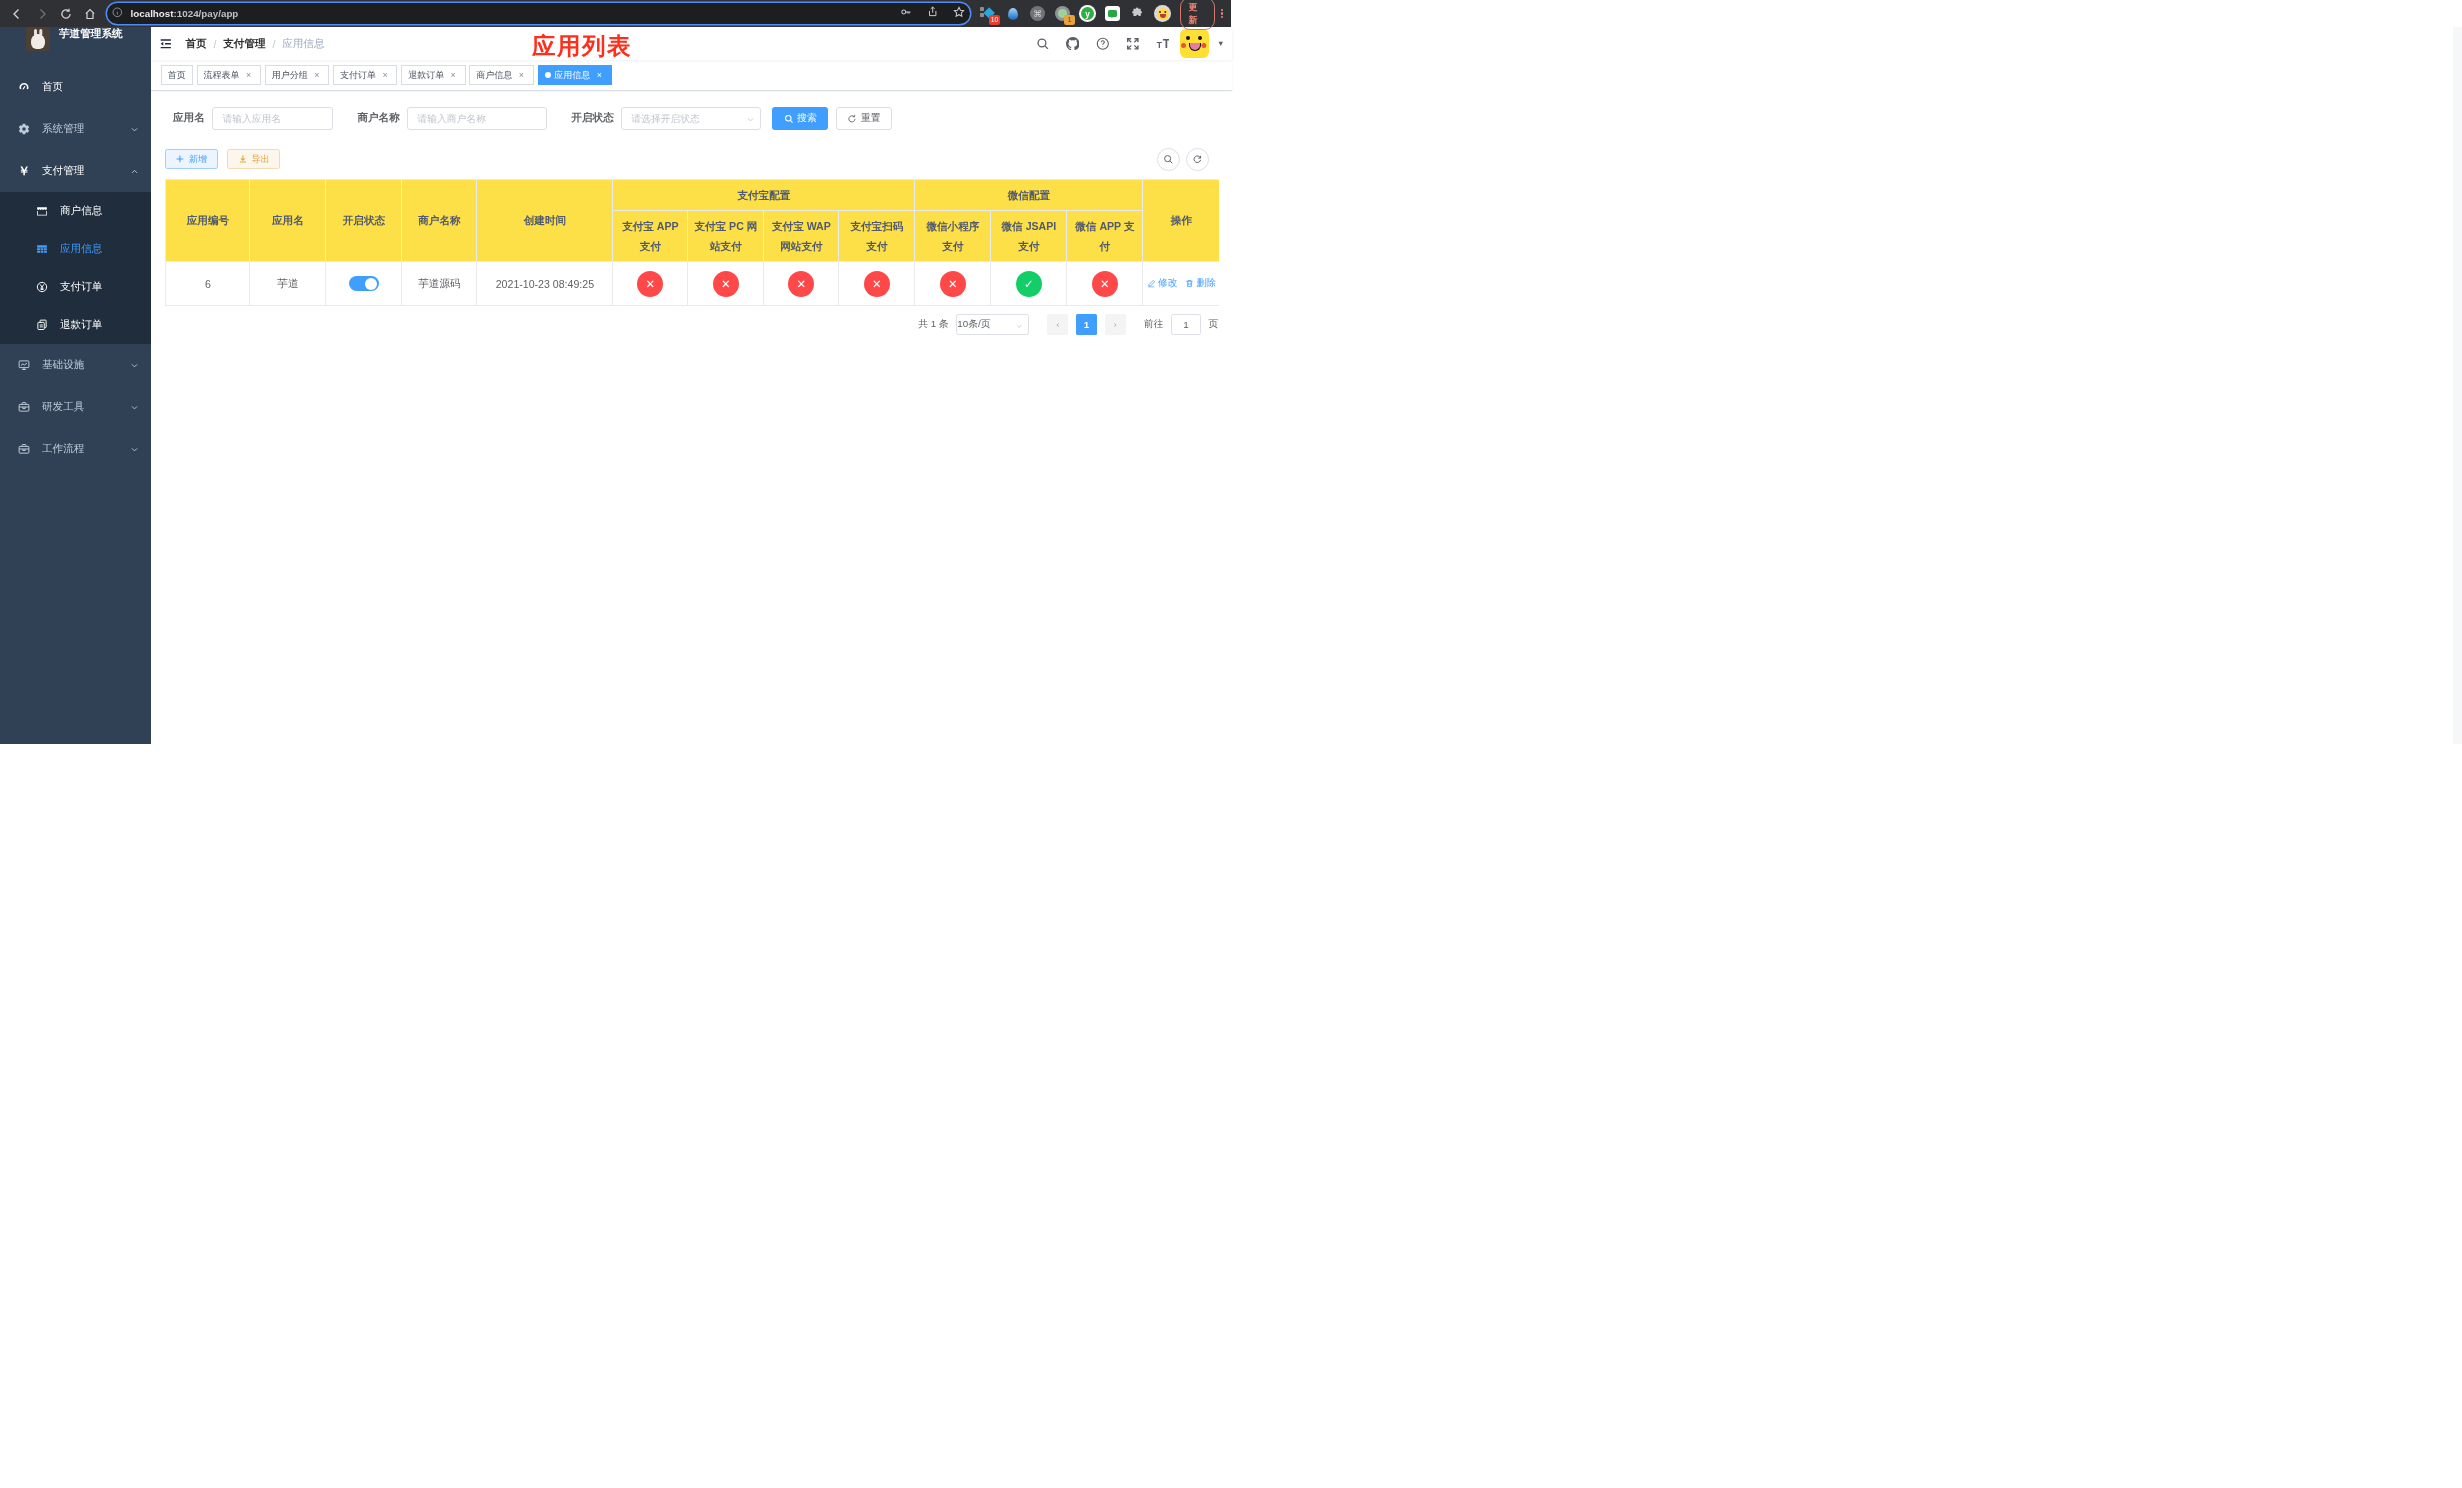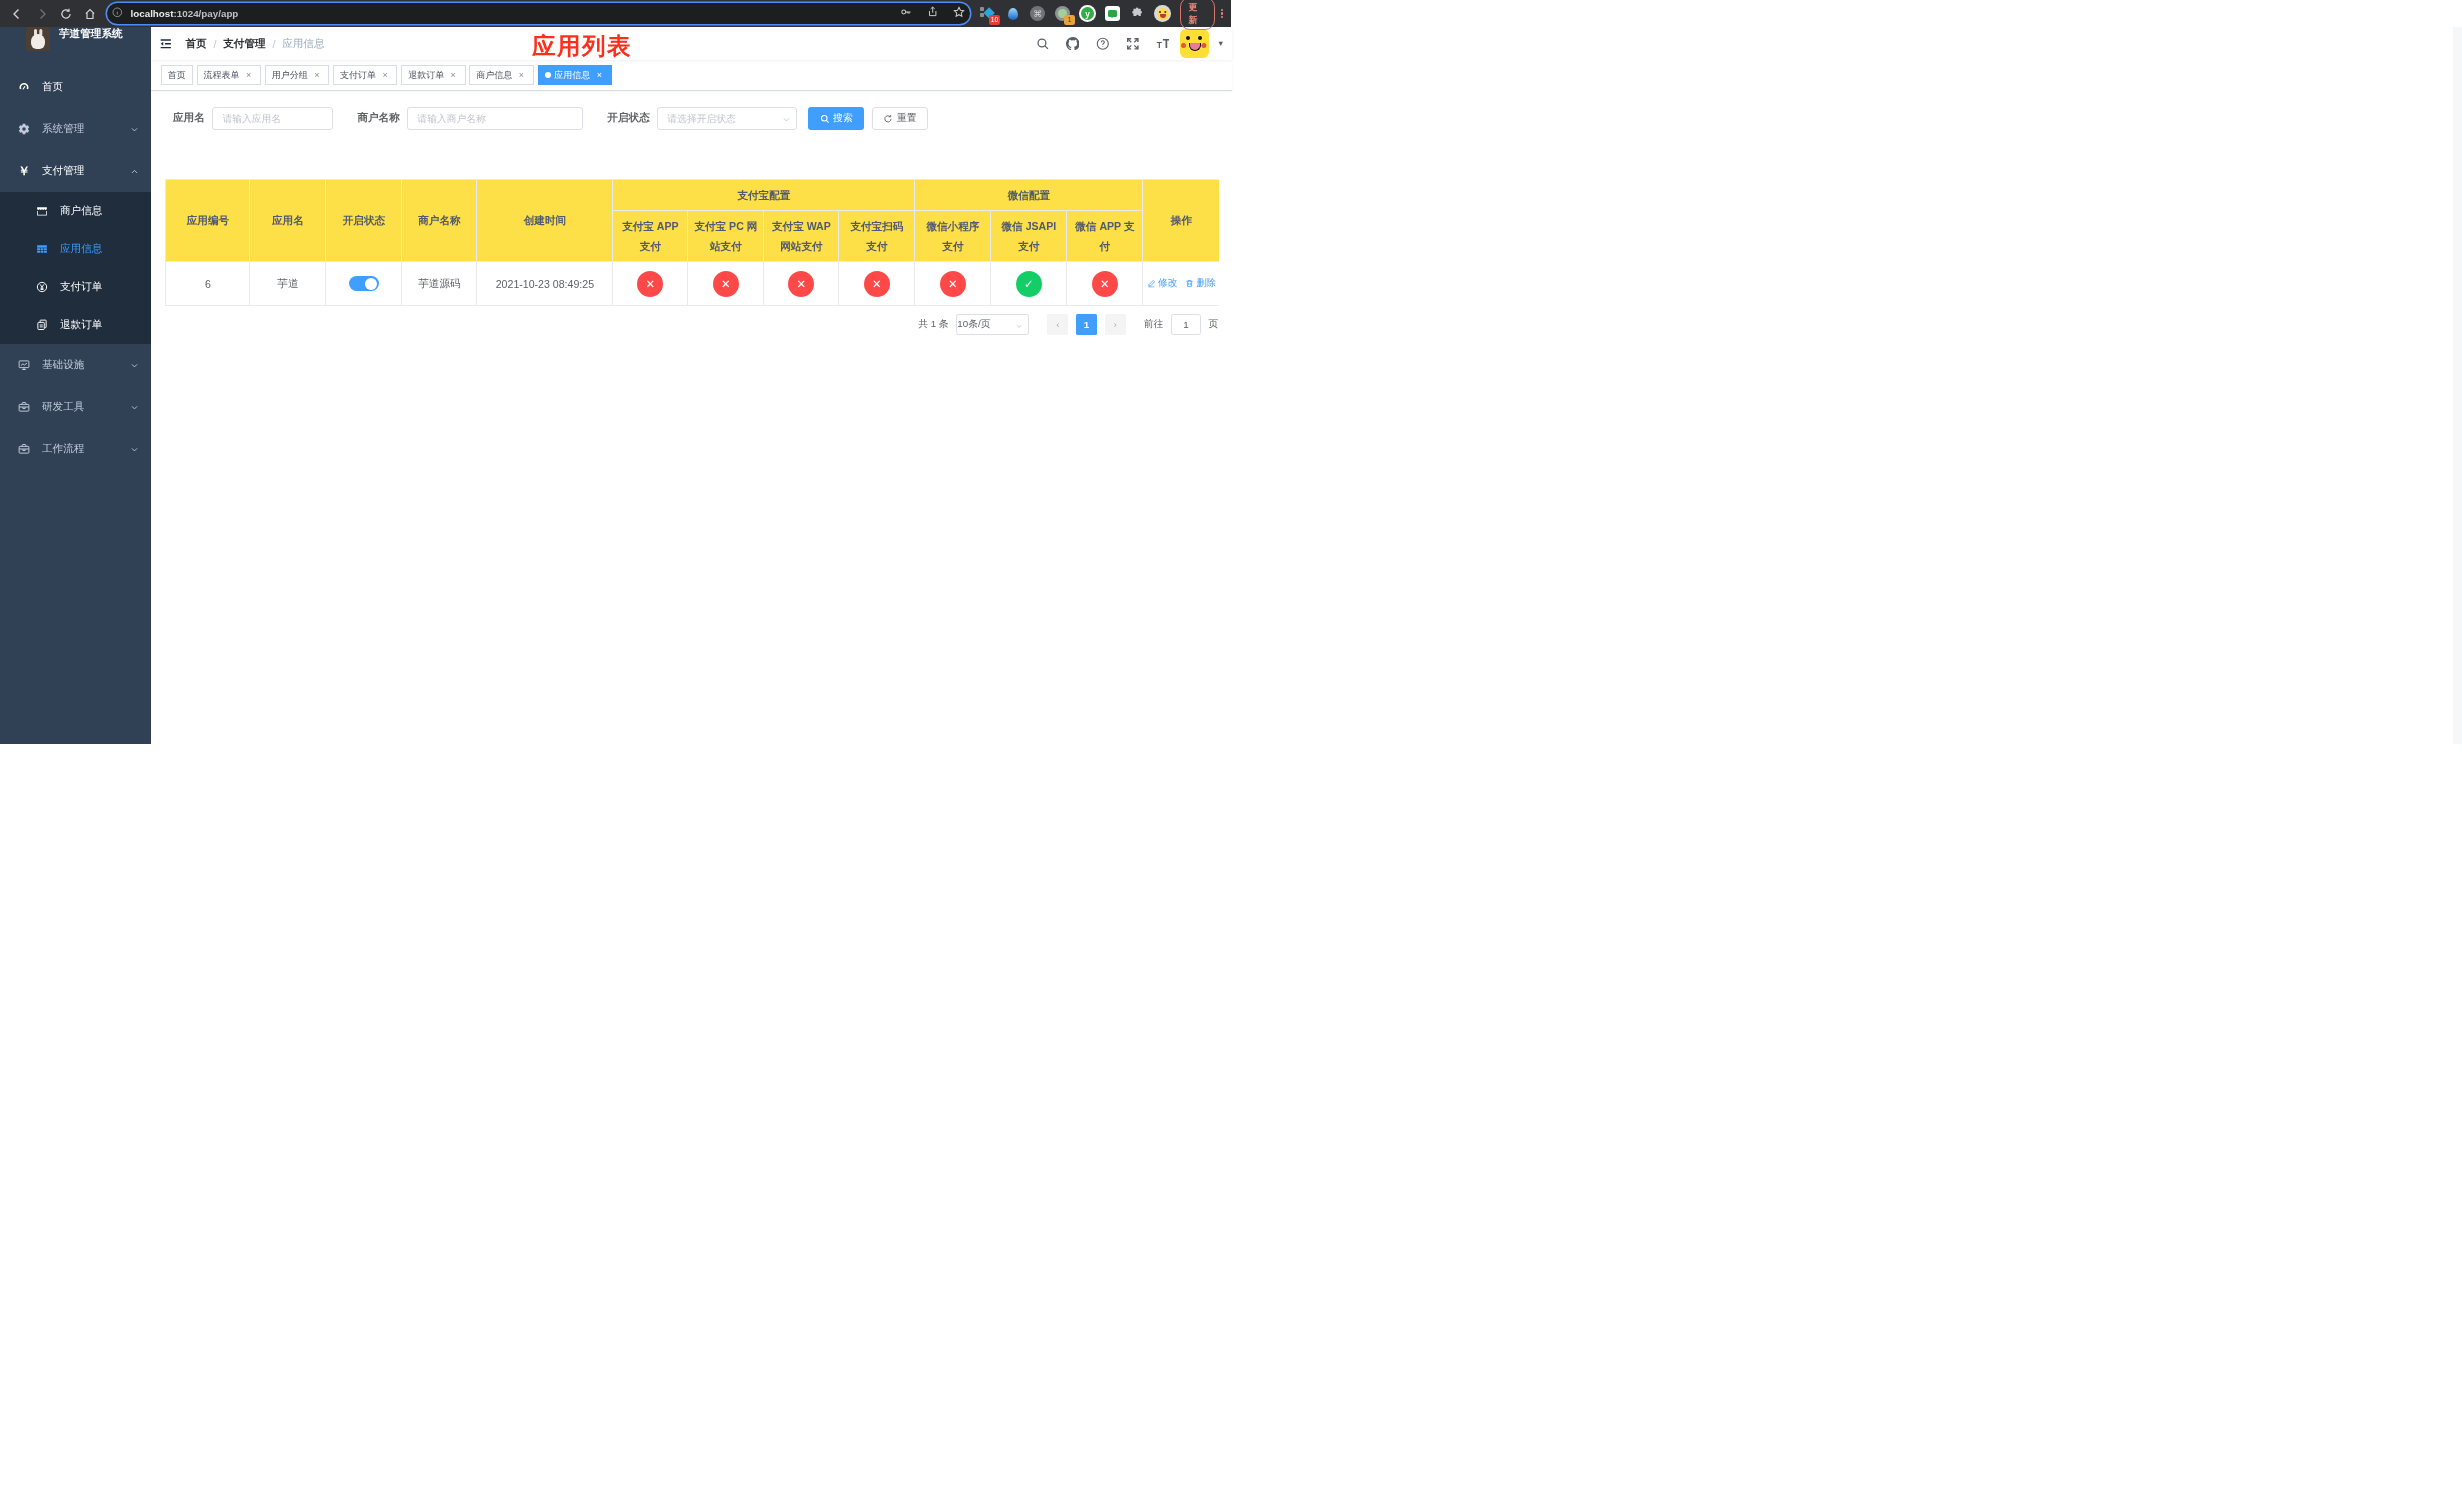--- a/index.html
+++ b/index.html
@@ -493,7 +493,7 @@
     <input class="ftext" style="width: 121px;" placeholder="请输入应用名">
     <span style="width:24px"></span>
     <span class="flabel">商户名称</span>
-    <input class="ftext" style="width: 176px;" placeholder="请输入商户名称">
+    <input class="ftext" style="width: 140px;" placeholder="请输入商户名称">
     <span style="width:24px"></span>
     <span class="flabel">开启状态</span>
     <span class="fsel" style="width:140px">

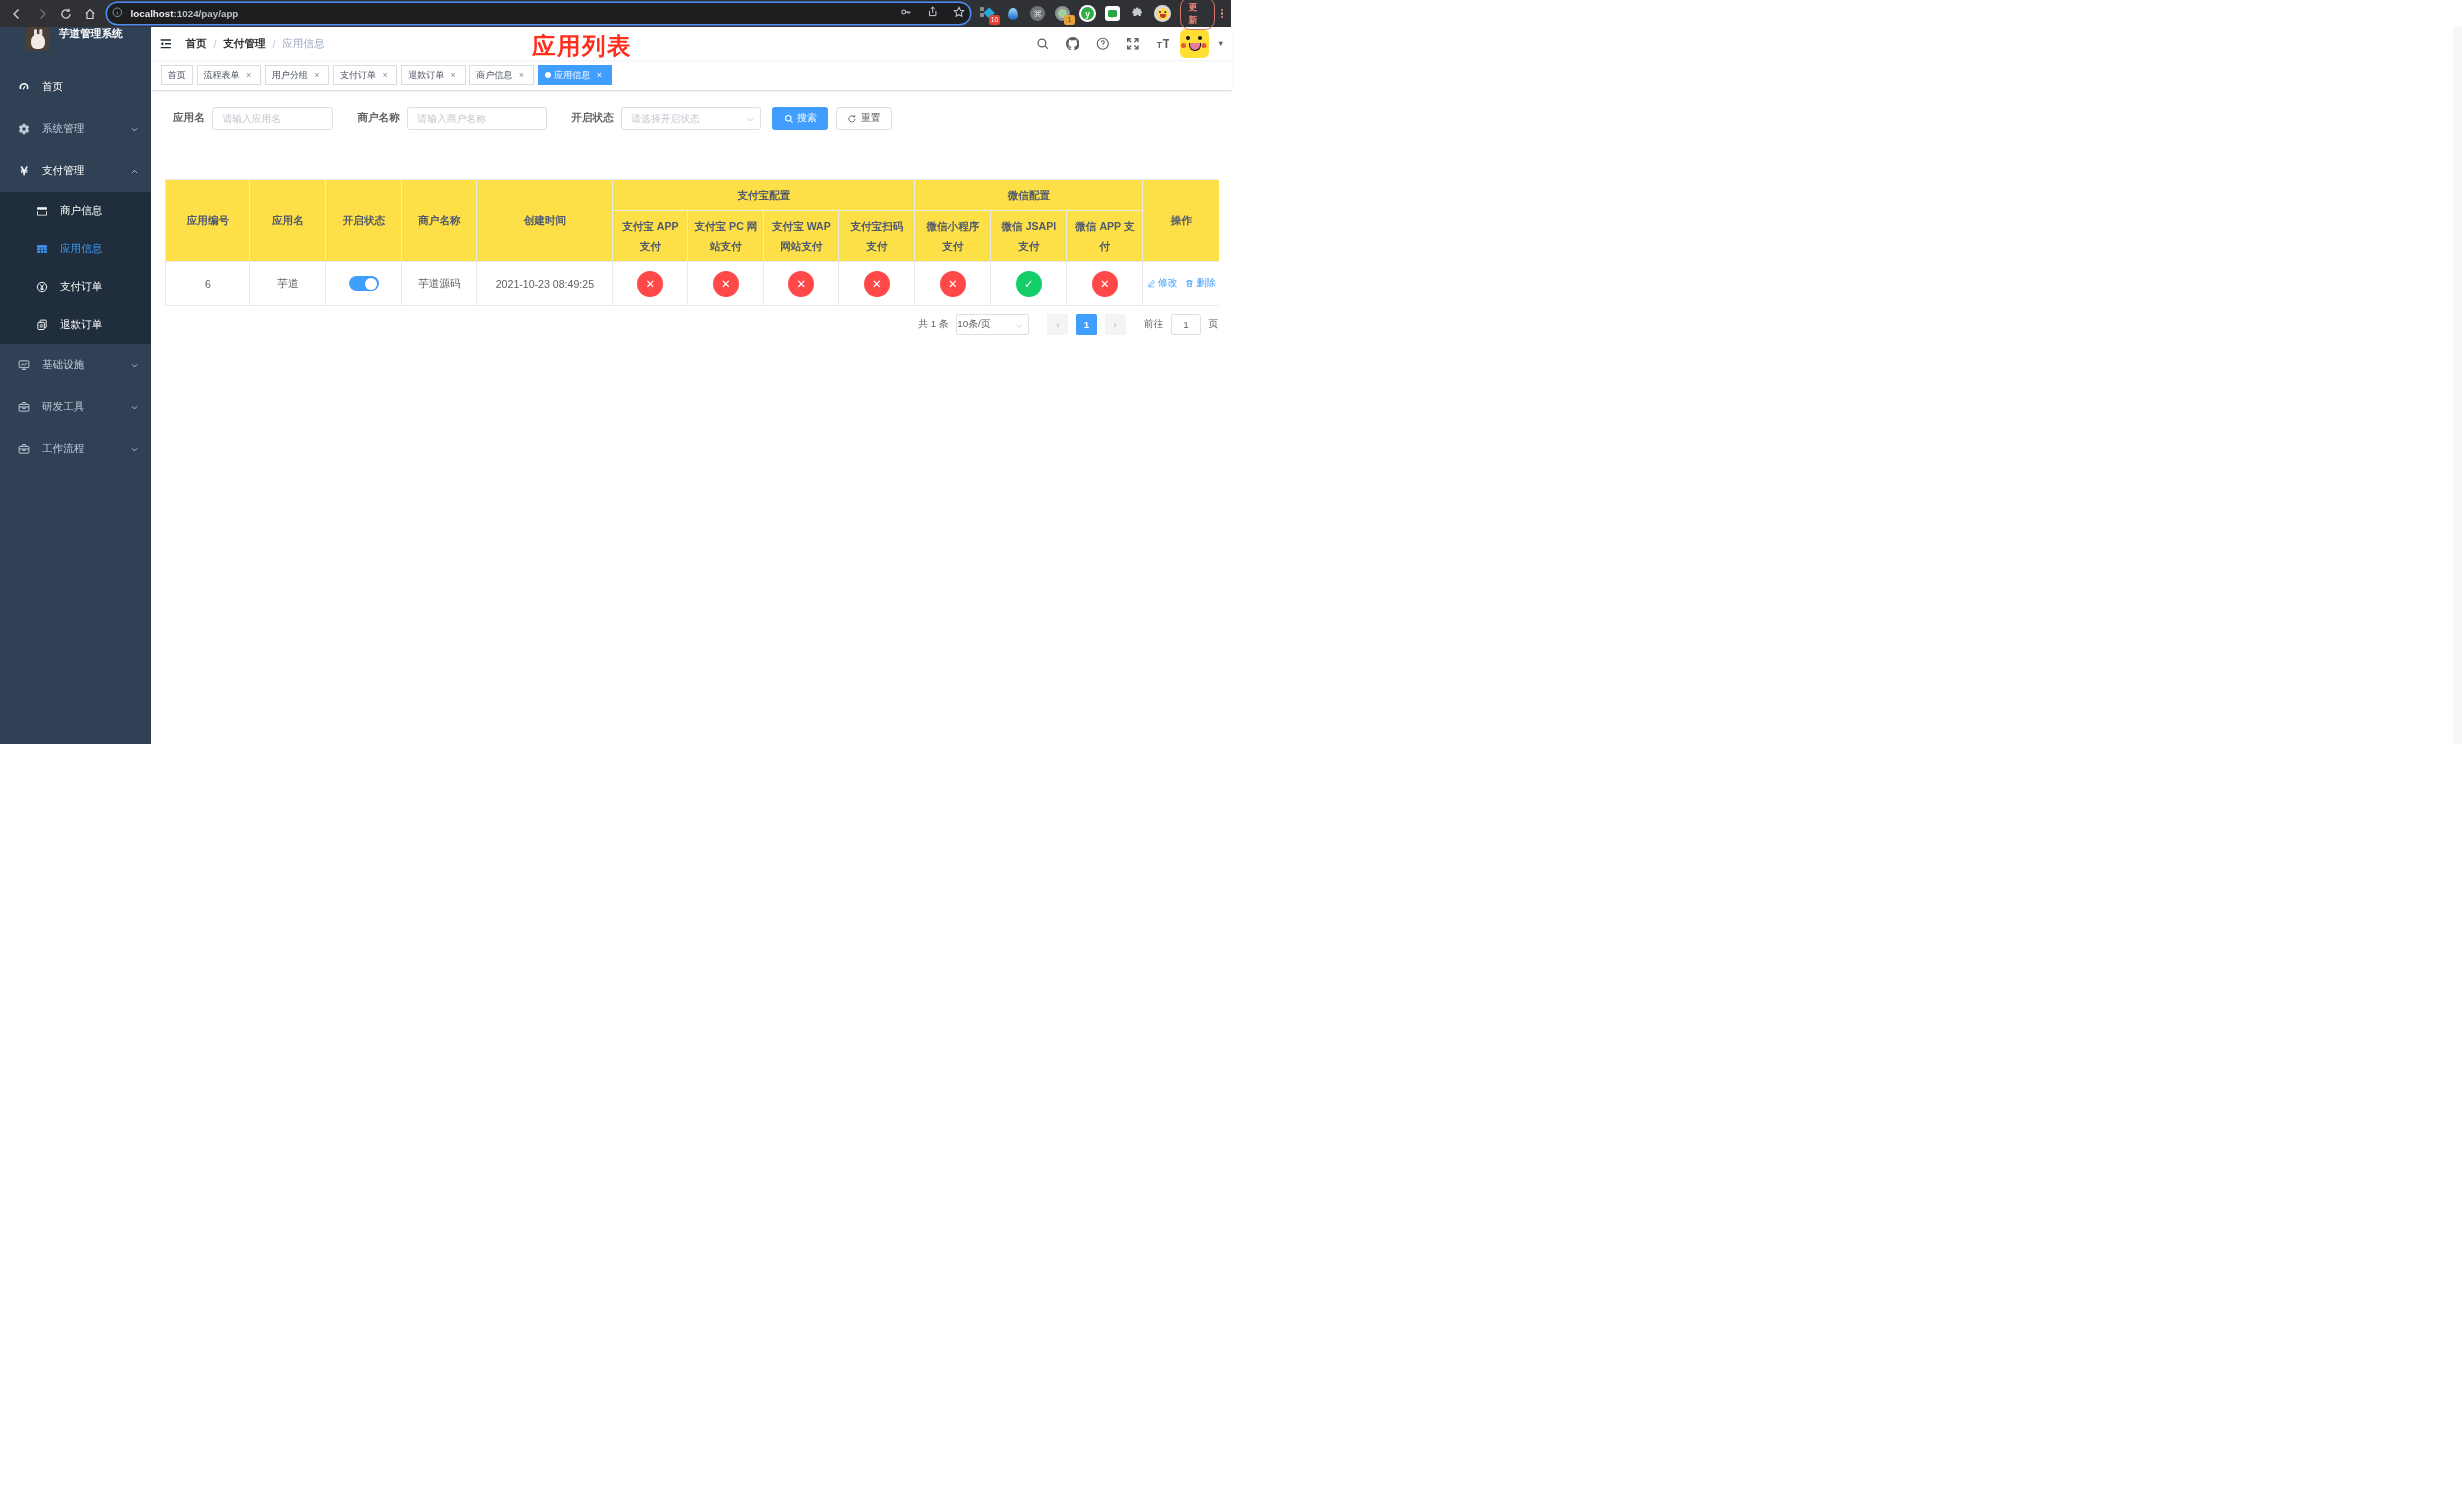--- a/index.html
+++ b/index.html
@@ -519,6 +519,31 @@
     </button>
   </div>
 
+  <div class="tools-row">
+    <button class="btn btn-mini btn-blue-plain">
+      <svg viewBox="0 0 16 16" fill="none" stroke="#409eff" stroke-width="1.7">
+          <path d="M8 2.5v11M2.5 8h11"></path>
+        </svg>
+      <span>新增</span>
+    </button>
+    <button class="btn btn-mini btn-warn-plain">
+      <svg viewBox="0 0 16 16" fill="none" stroke="#e6a23c" stroke-width="1.7">
+          <path d="M8 2v8M4.8 7L8 10.2 11.2 7M3 13h10"></path>
+        </svg>
+      <span>导出</span>
+    </button>
+    <span class="circ-btn" style="left:1006px">
+        <svg viewBox="0 0 16 16" fill="none" stroke="currentColor" stroke-width="1.5">
+          <circle cx="7" cy="7" r="4.6"></circle>
+          <path d="M10.5 10.5L14 14"></path>
+        </svg>
+      </span>
+    <span class="circ-btn" style="left:1035px">
+        <svg viewBox="0 0 16 16" fill="none" stroke="currentColor" stroke-width="1.5">
+          <path d="M12.8 6.2A5 5 0 1 0 13 8.8M13 2.8v3.4H9.6"></path>
+        </svg>
+      </span>
+  </div>
 
   <div class="tbl">
     <div class="th span2">应用编号</div>

